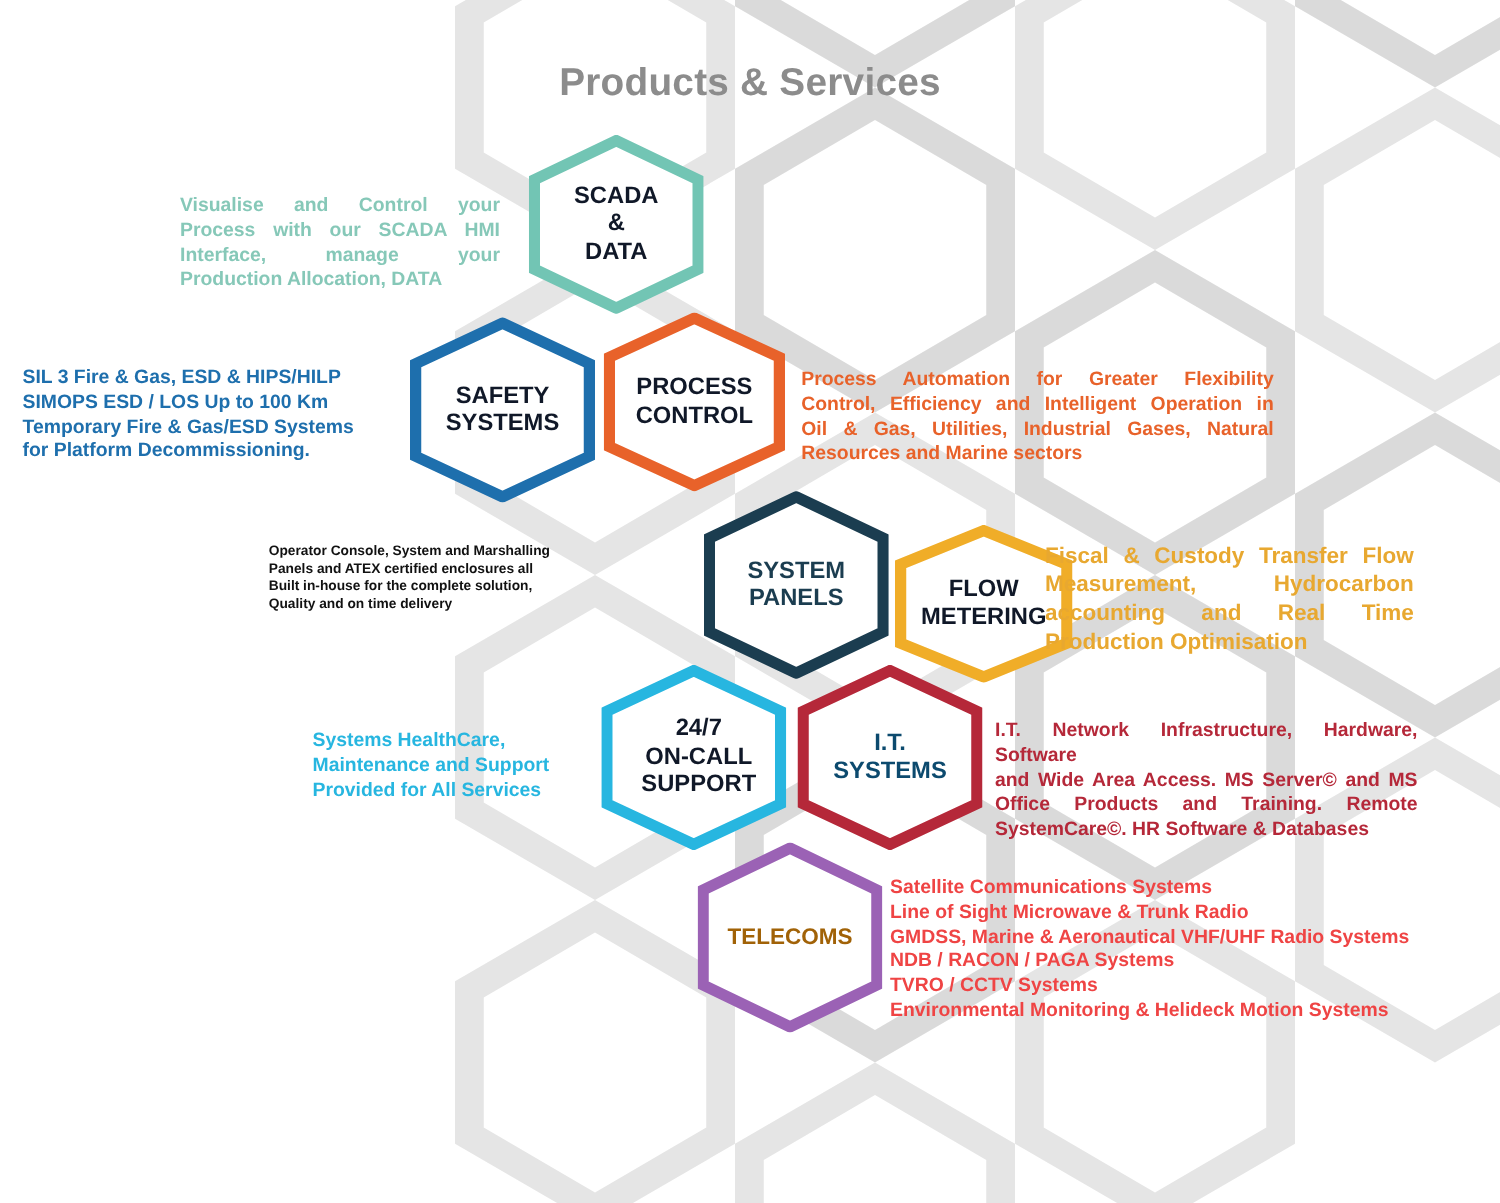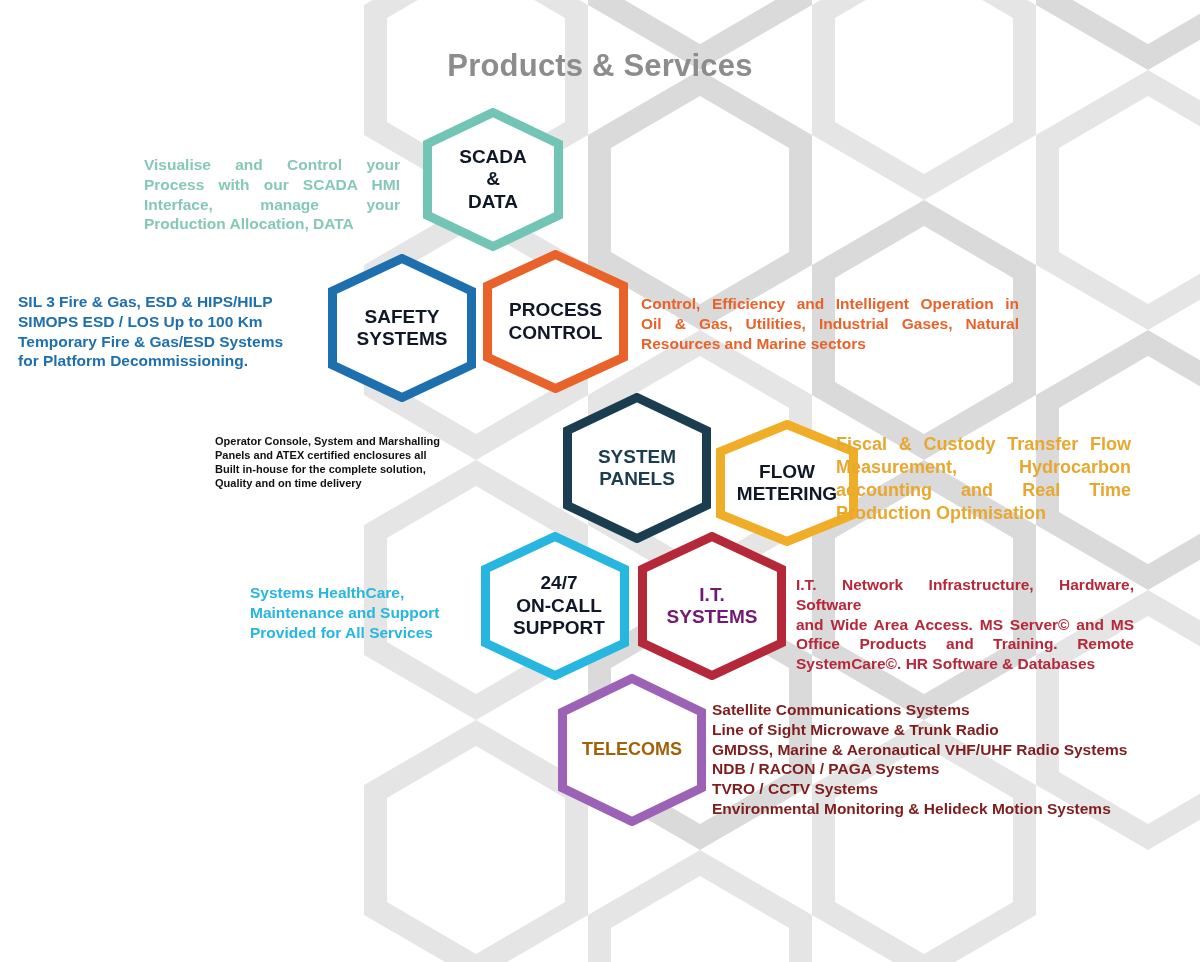--- a/index.html
+++ b/index.html
@@ -221,6 +221,7 @@
         <p class="last">for Platform Decommissioning.</p>
       </div>
       <div class="desc justify" style="left: 641px; top: 294px; width: 378px; color: rgb(232, 98, 42); font-size: 15.5px;">
+        <p style="text-align-last: justify;">Process Automation for Greater Flexibility</p>
         <p style="text-align-last: justify;">Control, Efficiency and Intelligent Operation in</p>
         <p style="text-align-last: justify;">Oil &amp; Gas, Utilities, Industrial Gases, Natural</p>
         <p class="last">Resources and Marine sectors</p>

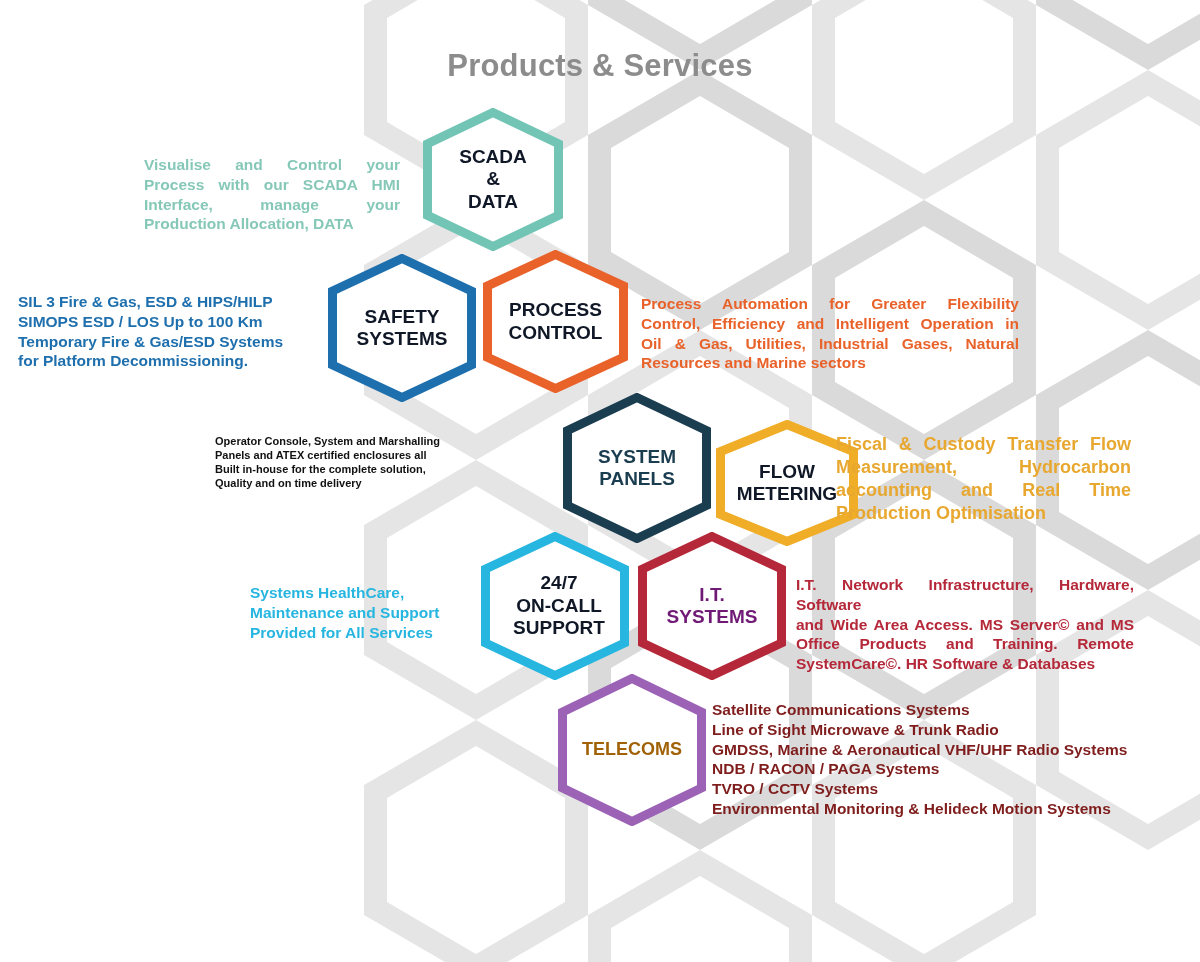--- a/index.html
+++ b/index.html
@@ -191,7 +191,7 @@
           <polygon points="74.0,4.5 143.5,37.0 143.5,111.0 74.0,143.5 4.5,111.0 4.5,37.0" fill="#ffffff"></polygon>
           <polygon points="74.0,4.5 143.5,37.0 143.5,111.0 74.0,143.5 4.5,111.0 4.5,37.0" fill="none" stroke="#b52839" stroke-width="9" stroke-linejoin="miter"></polygon>
         </svg>
-        <div class="hex-label" style="font-size: 19px; color: #701a75;">
+        <div class="hex-label" style="font-size: 19px; color: #0c4a6e;">
           <span>I.T.</span>
           <span>SYSTEMS</span>
         </div>

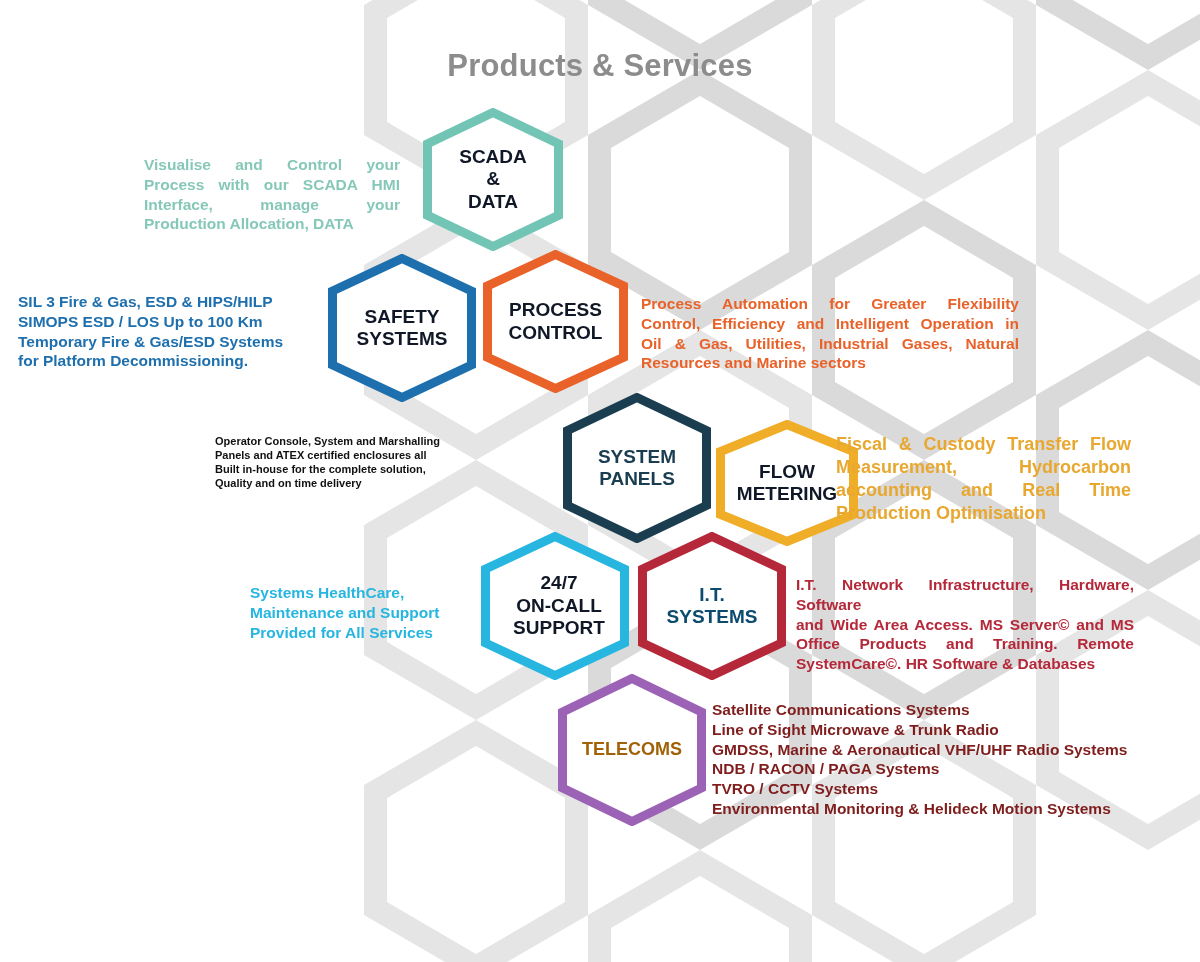--- a/index.html
+++ b/index.html
@@ -249,7 +249,7 @@
         <p style="text-align-last: justify;">Office Products and Training.  Remote</p>
         <p class="last">SystemCare©.  HR Software &amp; Databases</p>
       </div>
-      <div class="desc" style="left: 712px; top: 700px; width: 470px; color: #7f1d1d; font-size: 15.5px;">
+      <div class="desc" style="left: 712px; top: 700px; width: 470px; color: #ef4444; font-size: 15.5px;">
         <p>Satellite Communications Systems</p>
         <p>Line of Sight Microwave &amp; Trunk Radio</p>
         <p>GMDSS, Marine &amp; Aeronautical VHF/UHF Radio Systems</p>

